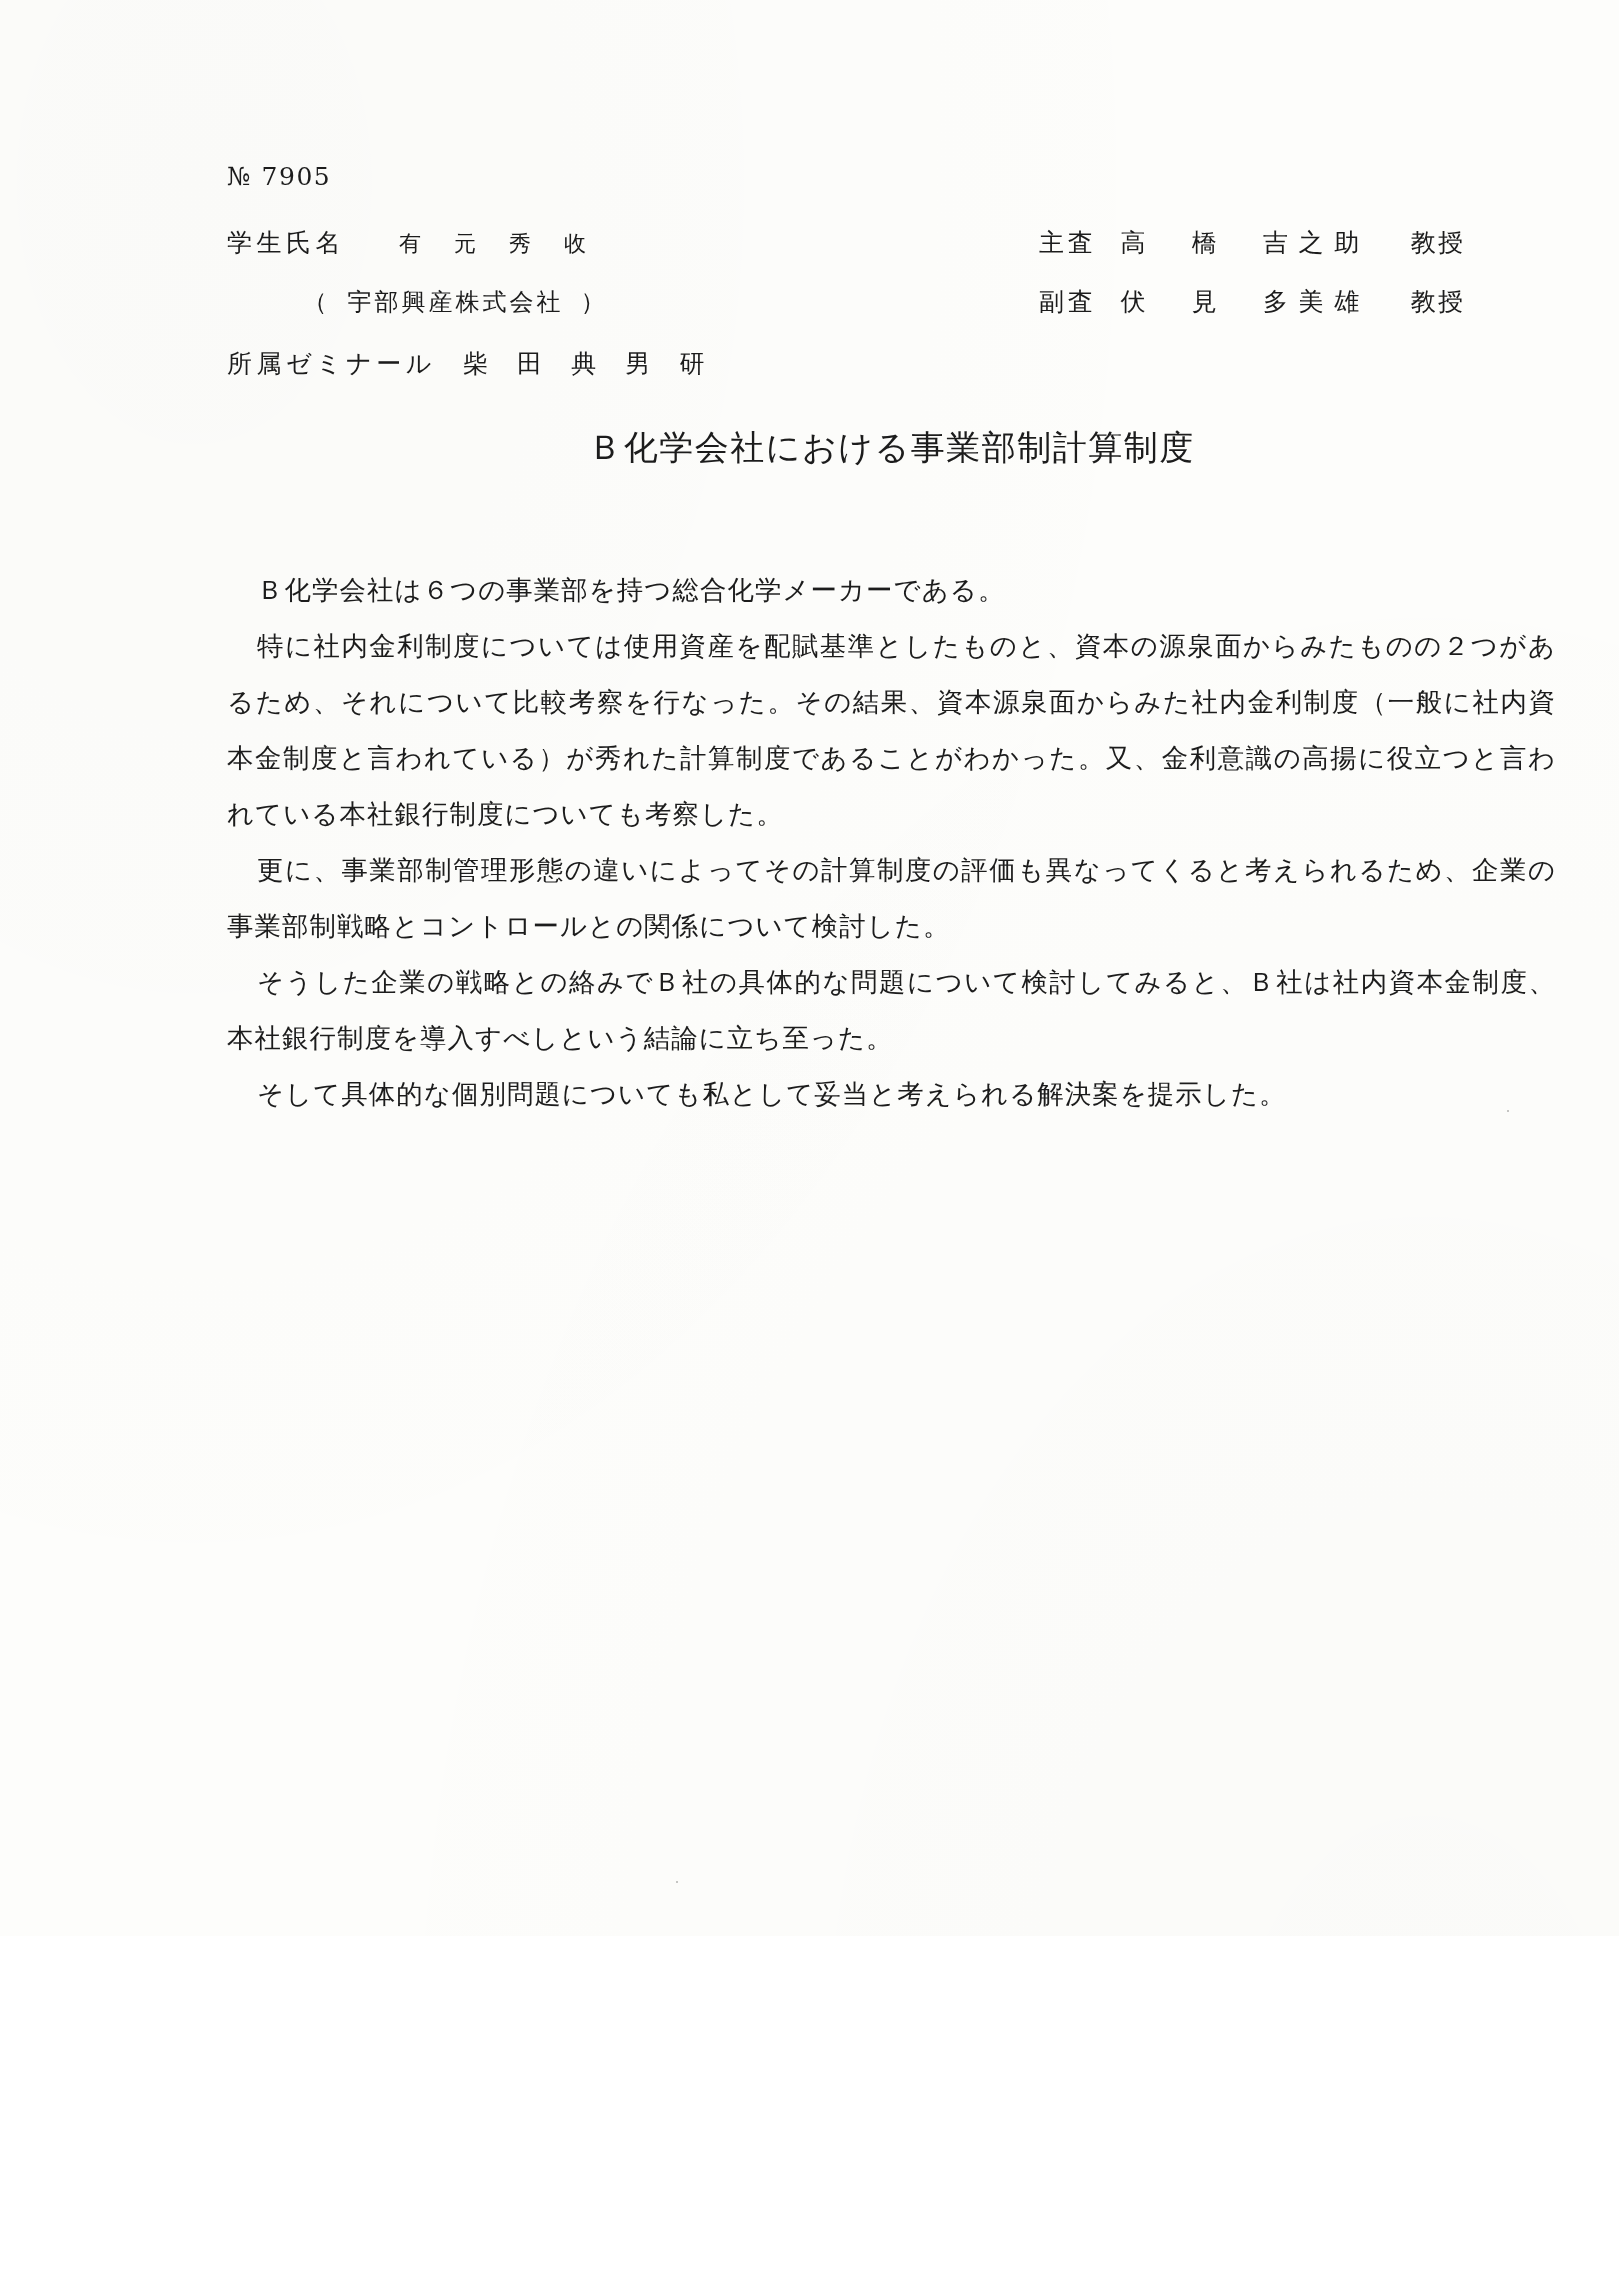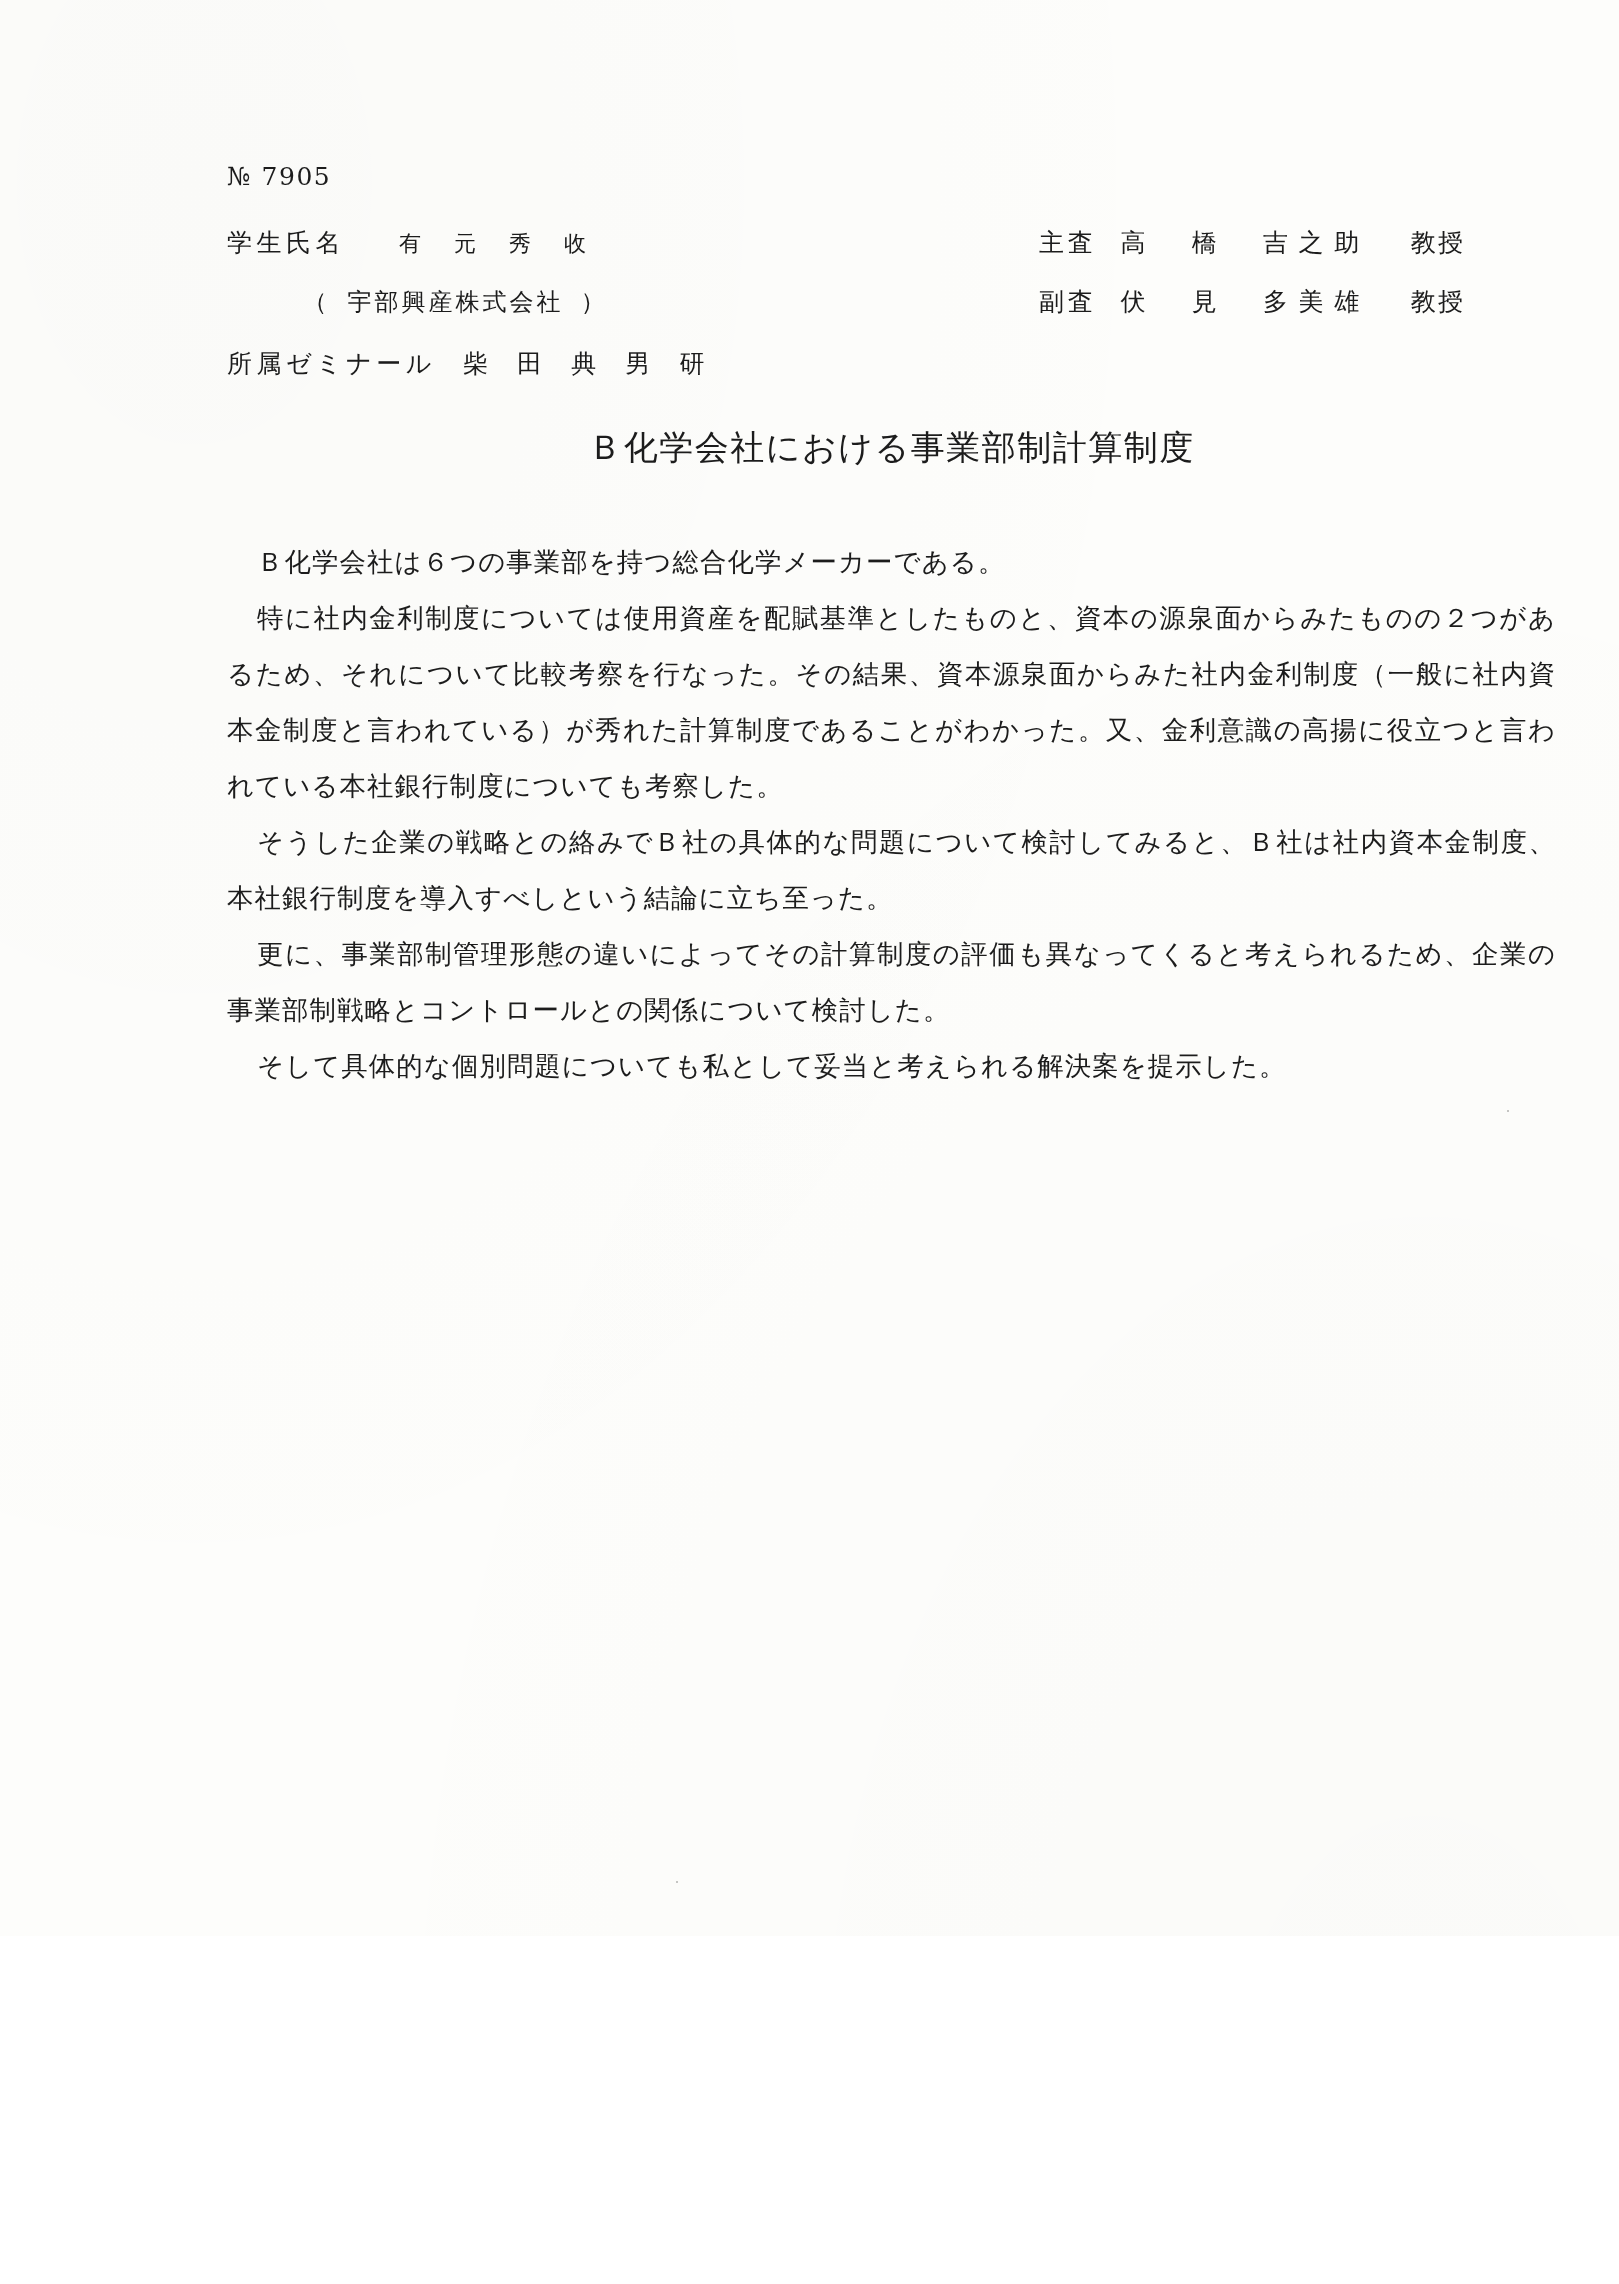--- a/index.html
+++ b/index.html
@@ -104,7 +104,7 @@
     font-size: 34px;
     letter-spacing: 1.5px;
     margin-top: 39px;
-    margin-bottom: 63px;
+    margin-bottom: 91px;
     white-space: nowrap;
   }
 

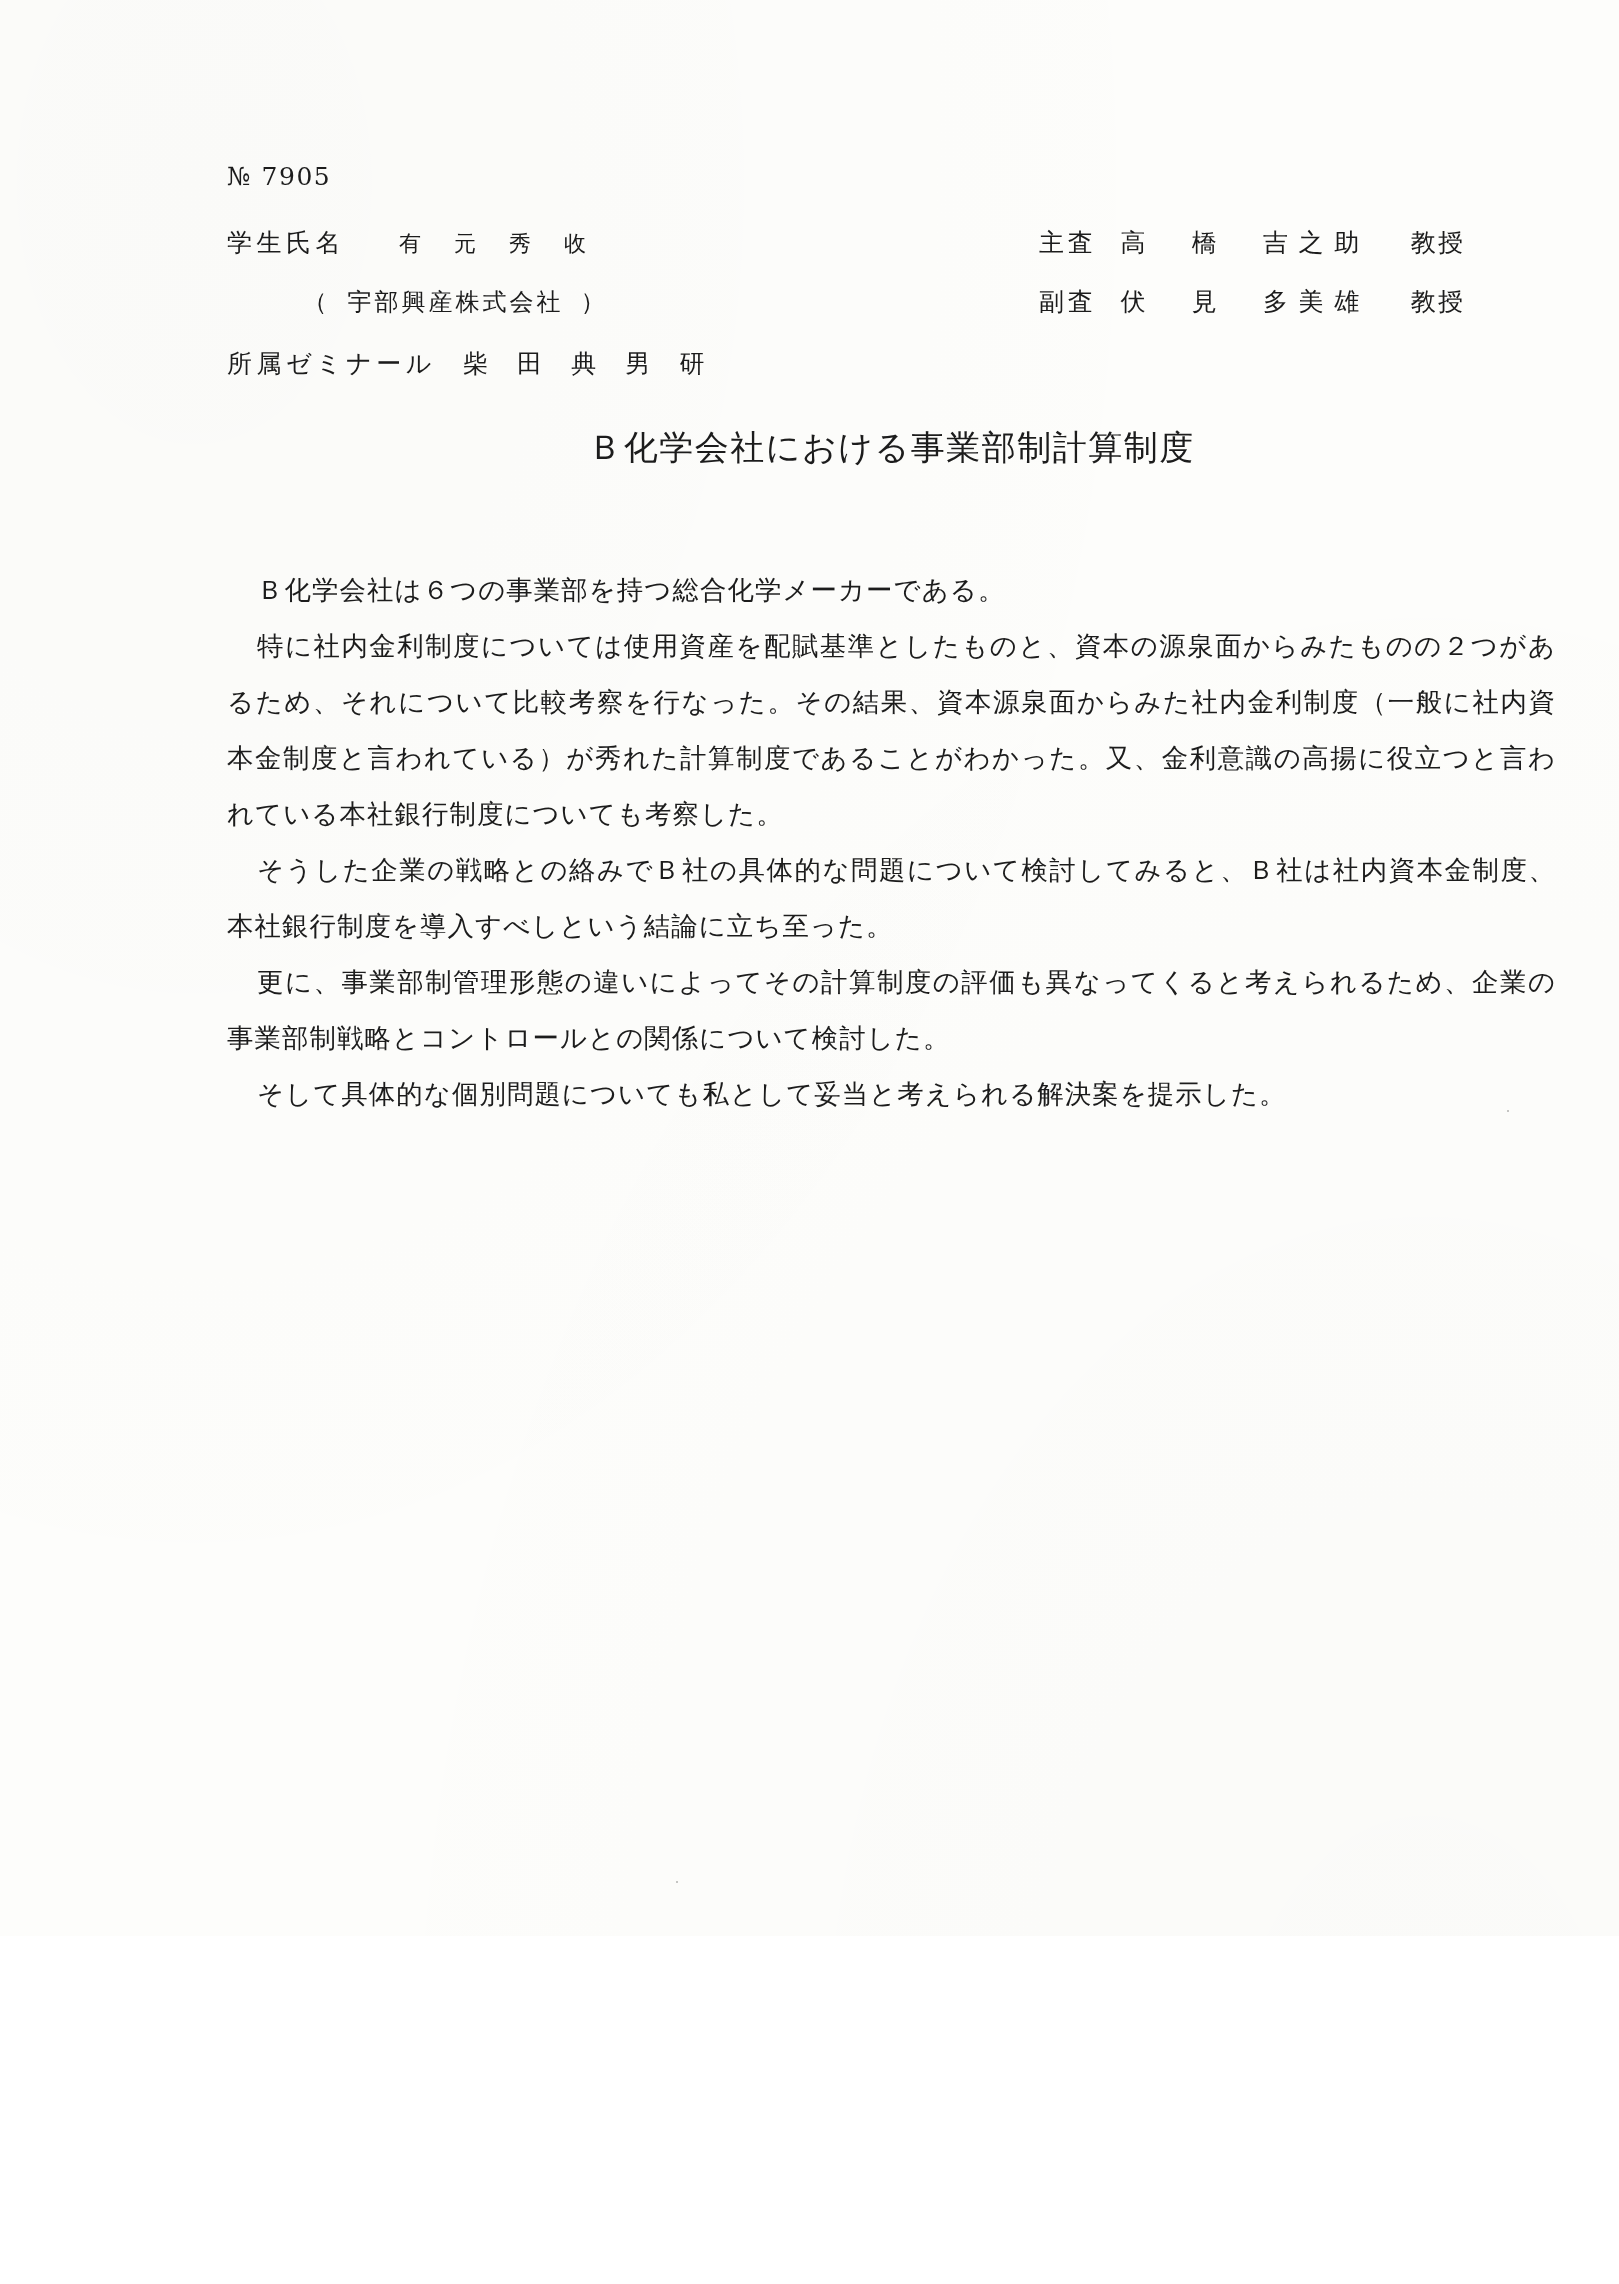--- a/index.html
+++ b/index.html
@@ -186,8 +186,8 @@
     <div class="body">
       <p>Ｂ化学会社は６つの事業部を持つ総合化学メーカーである。</p>
       <p>特に社内金利制度については使用資産を配賦基準としたものと、資本の源泉面からみたものの２つがあるため、それについて比較考察を行なった。その結果、資本源泉面からみた社内金利制度（一般に社内資本金制度と言われている）が秀れた計算制度であることがわかった。又、金利意識の高揚に役立つと言われている本社銀行制度についても考察した。</p>
+      <p>更に、事業部制管理形態の違いによってその計算制度の評価も異なってくると考えられるため、企業の事業部制戦略とコントロールとの関係について検討した。</p>
       <p>そうした企業の戦略との絡みでＢ社の具体的な問題について検討してみると、Ｂ社は社内資本金制度、本社銀行制度を導入すべしという結論に立ち至った。</p>
-      <p>更に、事業部制管理形態の違いによってその計算制度の評価も異なってくると考えられるため、企業の事業部制戦略とコントロールとの関係について検討した。</p>
       <p>そして具体的な個別問題についても私として妥当と考えられる解決案を提示した。</p>
     </div>
   </div>

